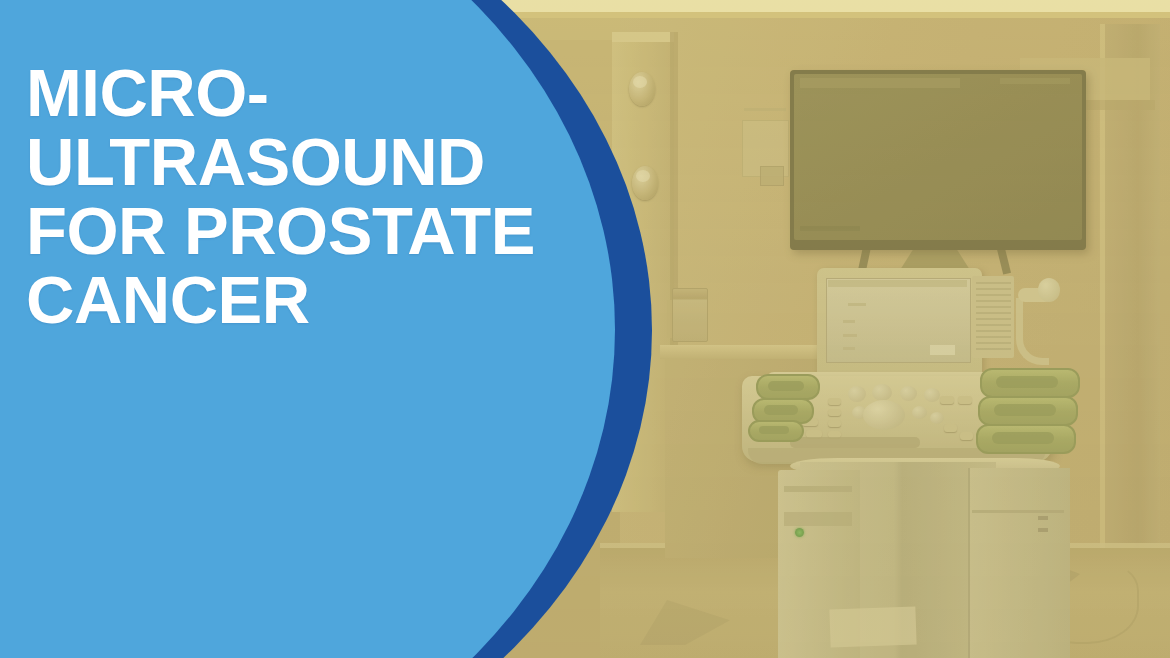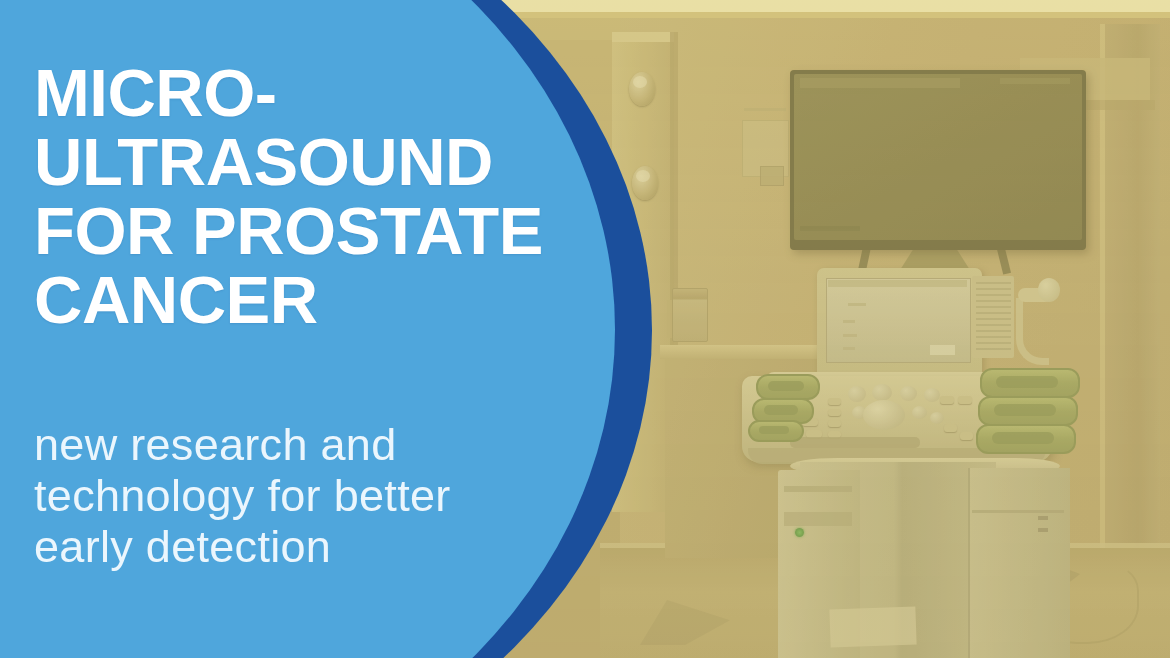--- a/index.html
+++ b/index.html
@@ -483,7 +483,7 @@
   
   .text-block {
     position: absolute;
-    left: 34px; top: 0;
+    left: 26px; top: 0;
     width: 560px; height: 466px;
   }
   .headline {

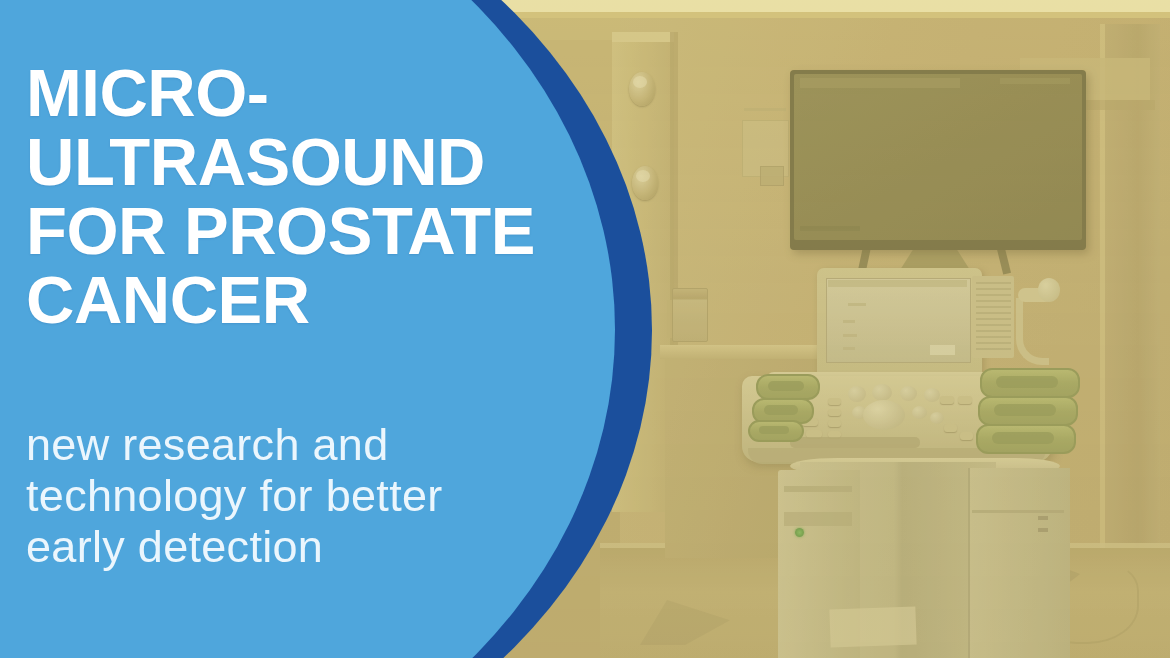--- a/index.html
+++ b/index.html
@@ -653,9 +653,6 @@
 ULTRASOUND
 FOR PROSTATE
 CANCER</div>
-    <div class="subhead">new research and
-technology for better
-early detection</div>
   </div>
 
 </div>

